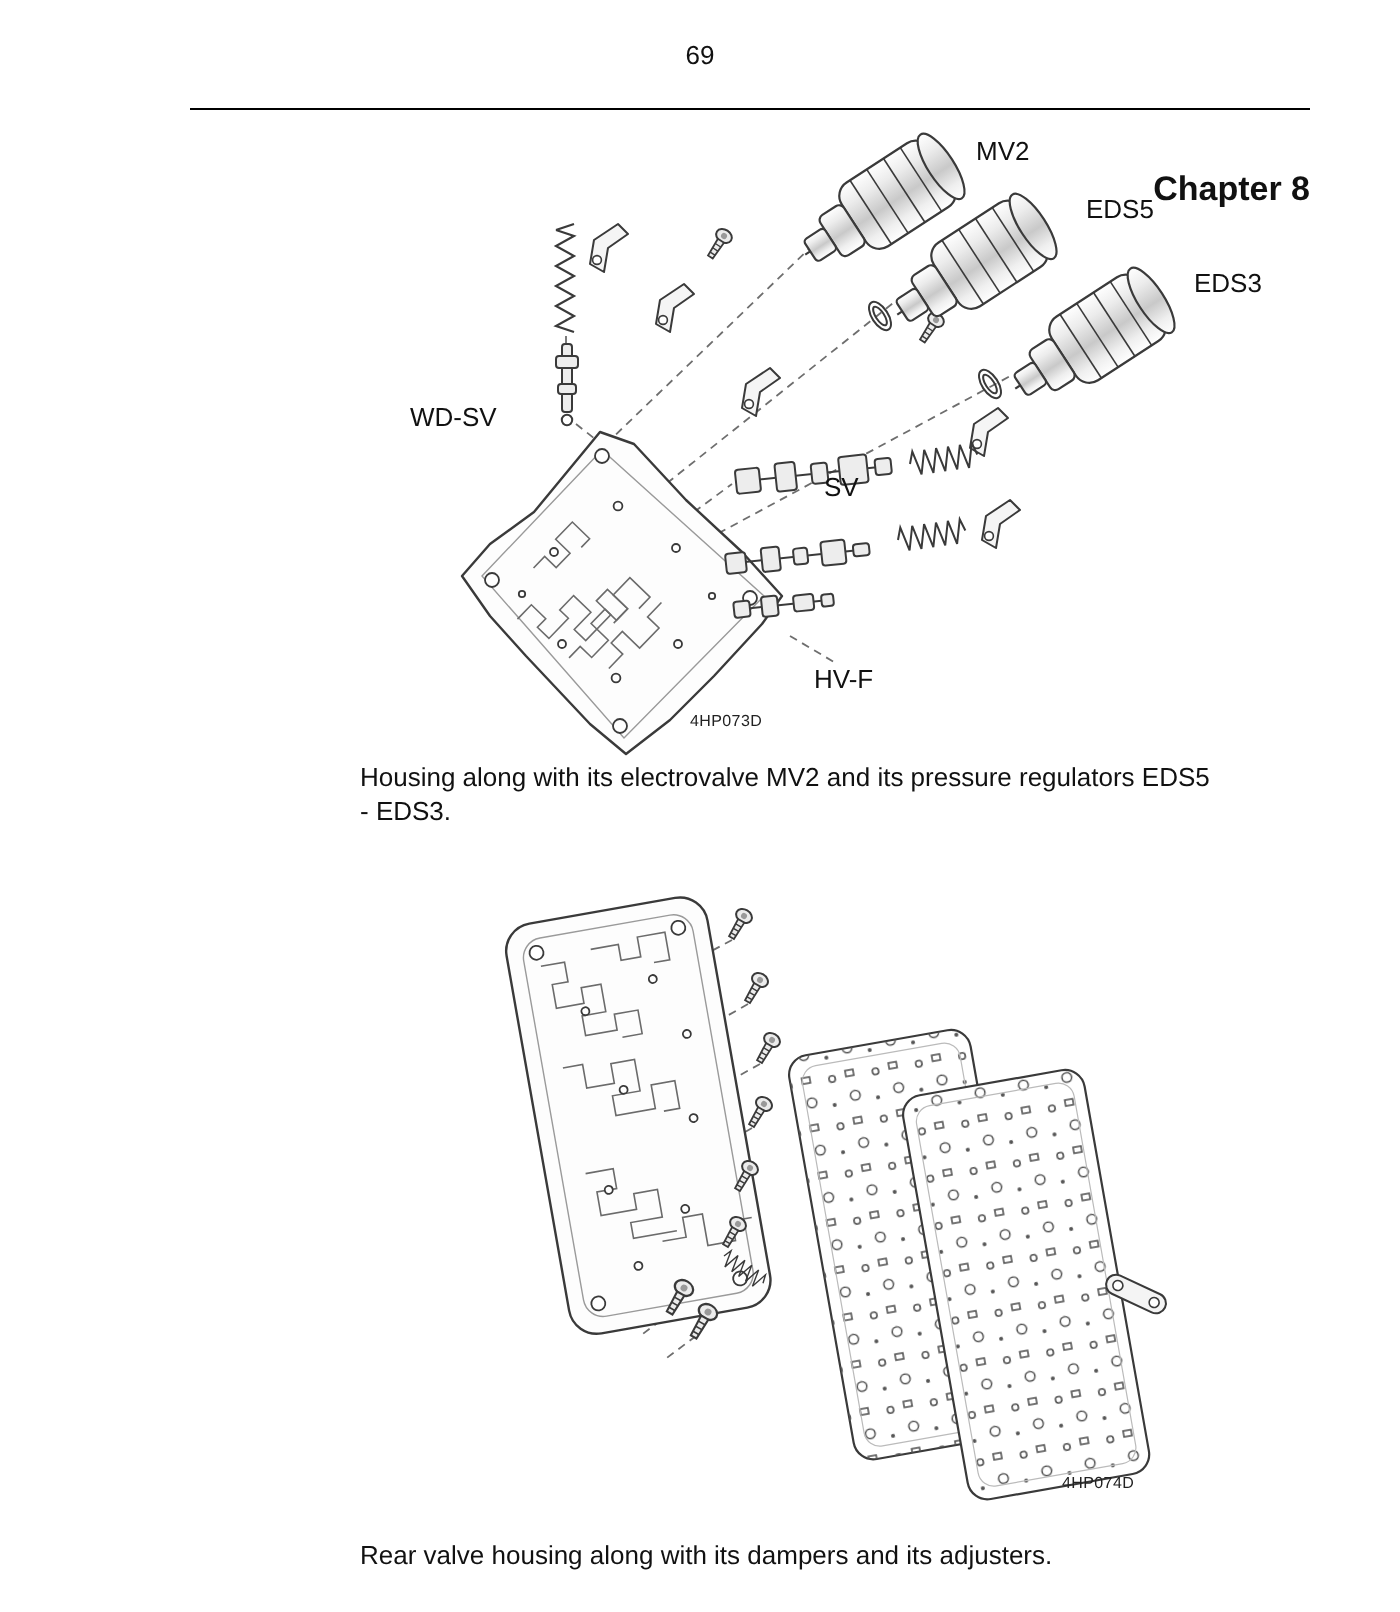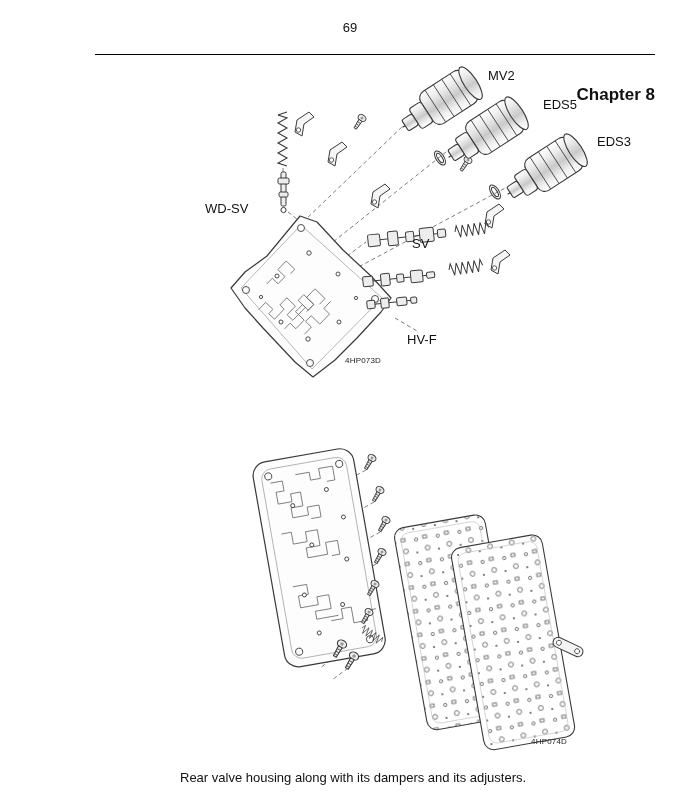--- a/index.html
+++ b/index.html
@@ -185,6 +185,7 @@
   </div>
 
   <p class="caption" id="cap1">
+    <span style="display:block">Housing along with its electrovalve MV2 and its pressure regulators EDS5</span>
   </p>
 
   <div class="fig" id="fig2">

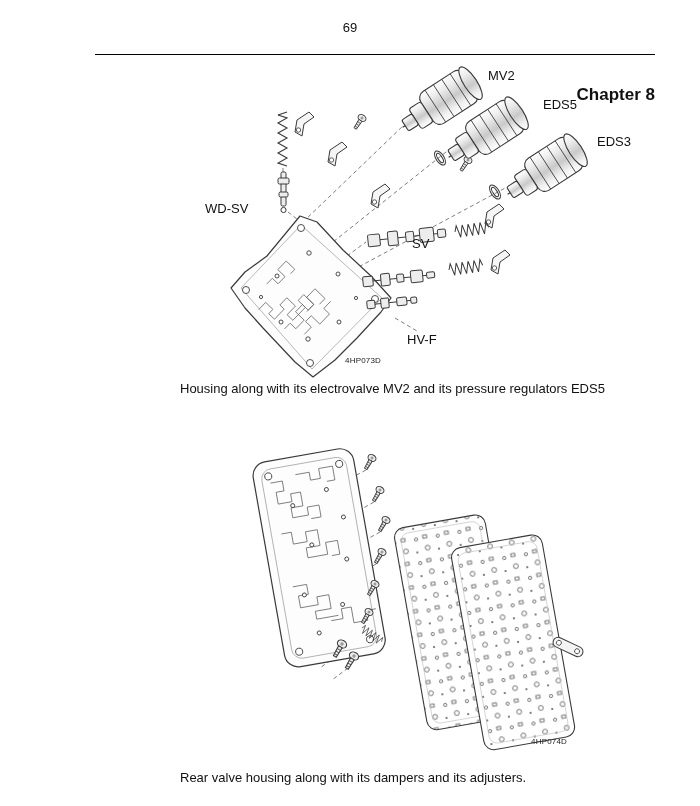--- a/index.html
+++ b/index.html
@@ -186,6 +186,7 @@
 
   <p class="caption" id="cap1">
     <span style="display:block">Housing along with its electrovalve MV2 and its pressure regulators EDS5</span>
+    <span style="display:block">- EDS3.</span>
   </p>
 
   <div class="fig" id="fig2">

